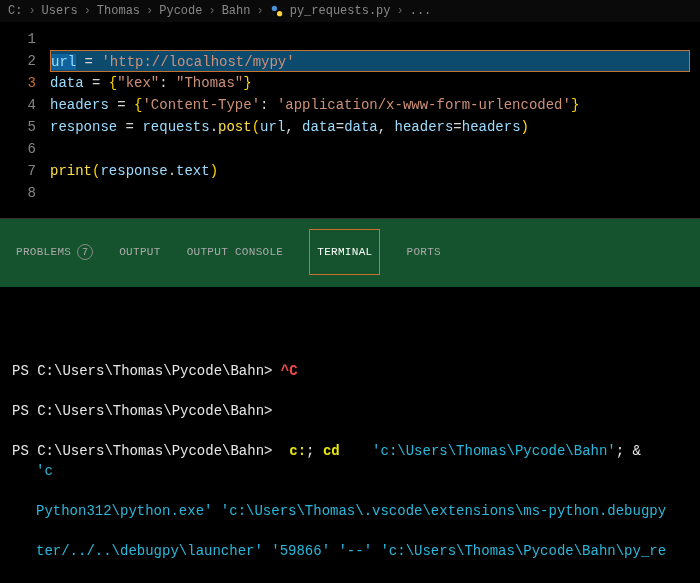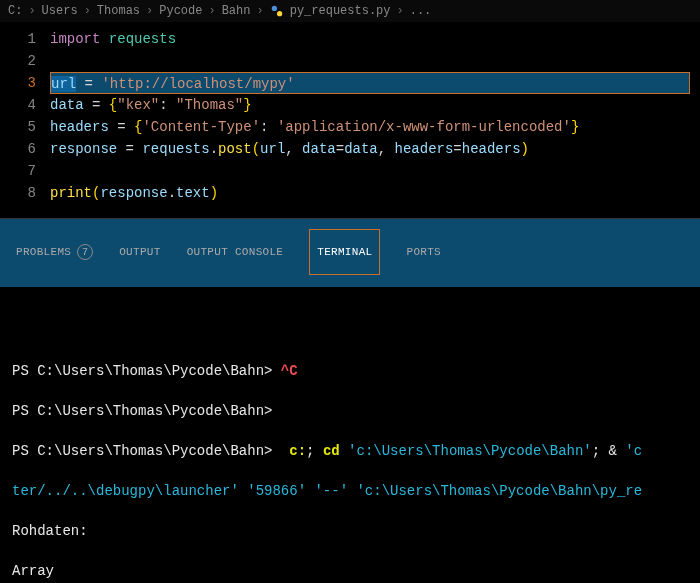--- a/index.html
+++ b/index.html
@@ -137,7 +137,6 @@
     <div class="ln">8</div>
   </div>
   <div class="code">
-    <div class="line"><span class="tok-kw">import</span> <span class="tok-mod">requests</span></div>
     <div class="line"></div>
     <div class="line current"><span class="tok-var sel">url</span><span class="tok-op"> = </span><span class="tok-str">'http://localhost/mypy'</span></div>
     <div class="line"><span class="tok-var">data</span><span class="tok-op"> = </span><span class="tok-par">{</span><span class="tok-str">"kex"</span><span class="tok-op">: </span><span class="tok-str">"Thomas"</span><span class="tok-par">}</span></div>

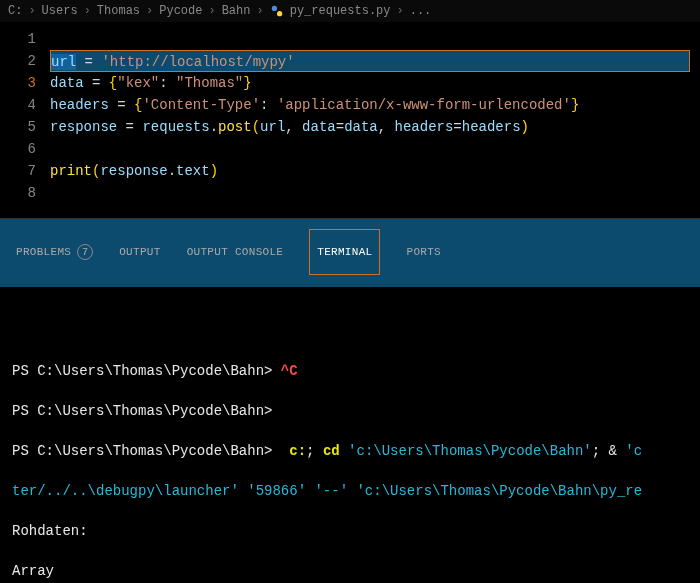--- a/index.html
+++ b/index.html
@@ -68,7 +68,7 @@
     border-top: 1px solid #333;
     font-size: 11px;
     color: #aaa;
-    background: #0c4a6e;
+    background: #14532d;
     letter-spacing: 0.3px;
   }
   .panel-tab { cursor: pointer; display: flex; align-items: center; gap: 6px; }

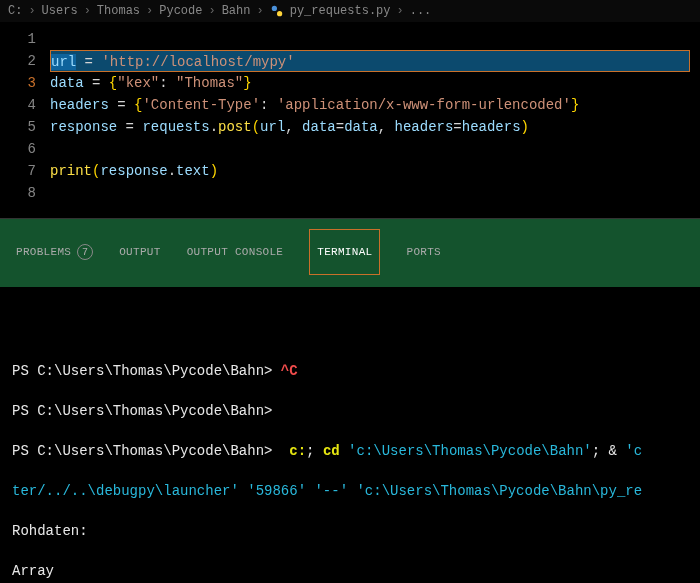--- a/index.html
+++ b/index.html
@@ -96,7 +96,7 @@
   }
   .t-red    { color: #f14c4c; font-weight: bold; }
   .t-yellow { color: #e5e510; font-weight: bold; }
-  .t-cyan   { color: #29b8db; }
+  .t-cyan   { color: #29b8db; margin-left: 24px; }
   .t-white  { color: #e8e8e8; text-align: center; }
   .t-blank  { height: 28px; }
 </style>

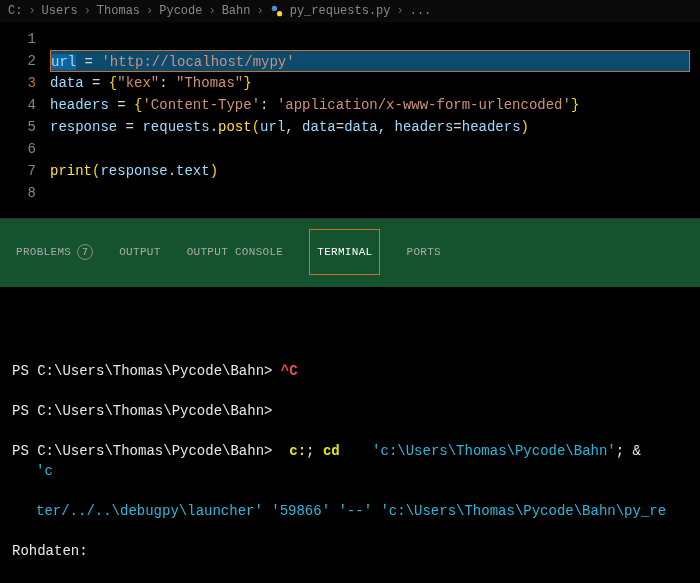--- a/index.html
+++ b/index.html
@@ -171,6 +171,7 @@
 <div><span class="t-white">PS C:\Users\Thomas\Pycode\Bahn&gt;</span> <span class="t-red">^C</span></div>
 <div><span class="t-white">PS C:\Users\Thomas\Pycode\Bahn&gt;</span></div>
 <div><span class="t-white">PS C:\Users\Thomas\Pycode\Bahn&gt;</span><span> </span> <span class="t-yellow">c:</span><span class="t-white">; </span><span class="t-yellow">cd</span><span class="t-cyan"> 'c:\Users\Thomas\Pycode\Bahn'</span><span class="t-white">; &amp; </span><span class="t-cyan">'c</span></div>
+<div><span class="t-cyan">Python312\python.exe' 'c:\Users\Thomas\.vscode\extensions\ms-python.debugpy</span></div>
 <div><span class="t-cyan">ter/../..\debugpy\launcher' '59866' '--' 'c:\Users\Thomas\Pycode\Bahn\py_re</span></div>
 <div><span class="t-white">Rohdaten:</span></div>
 <div><span class="t-white">Array</span></div>

